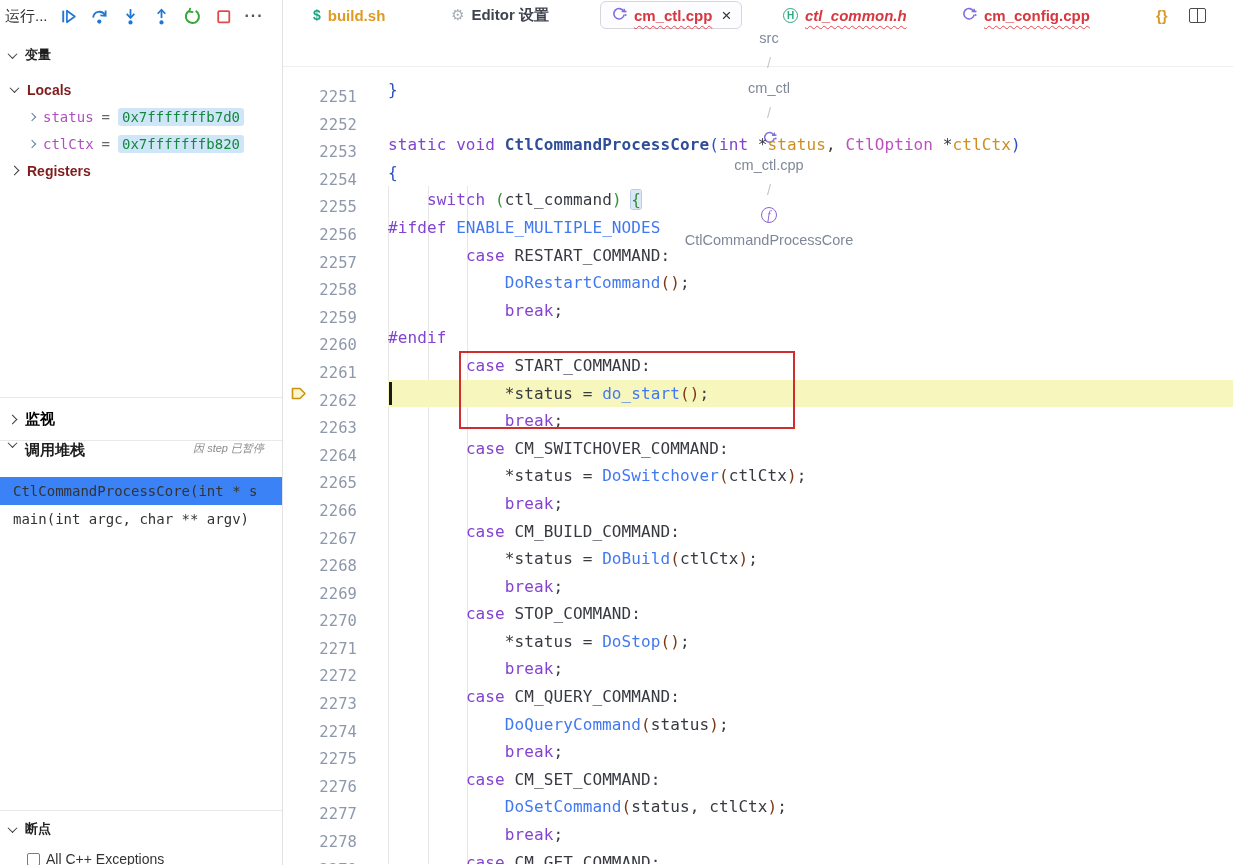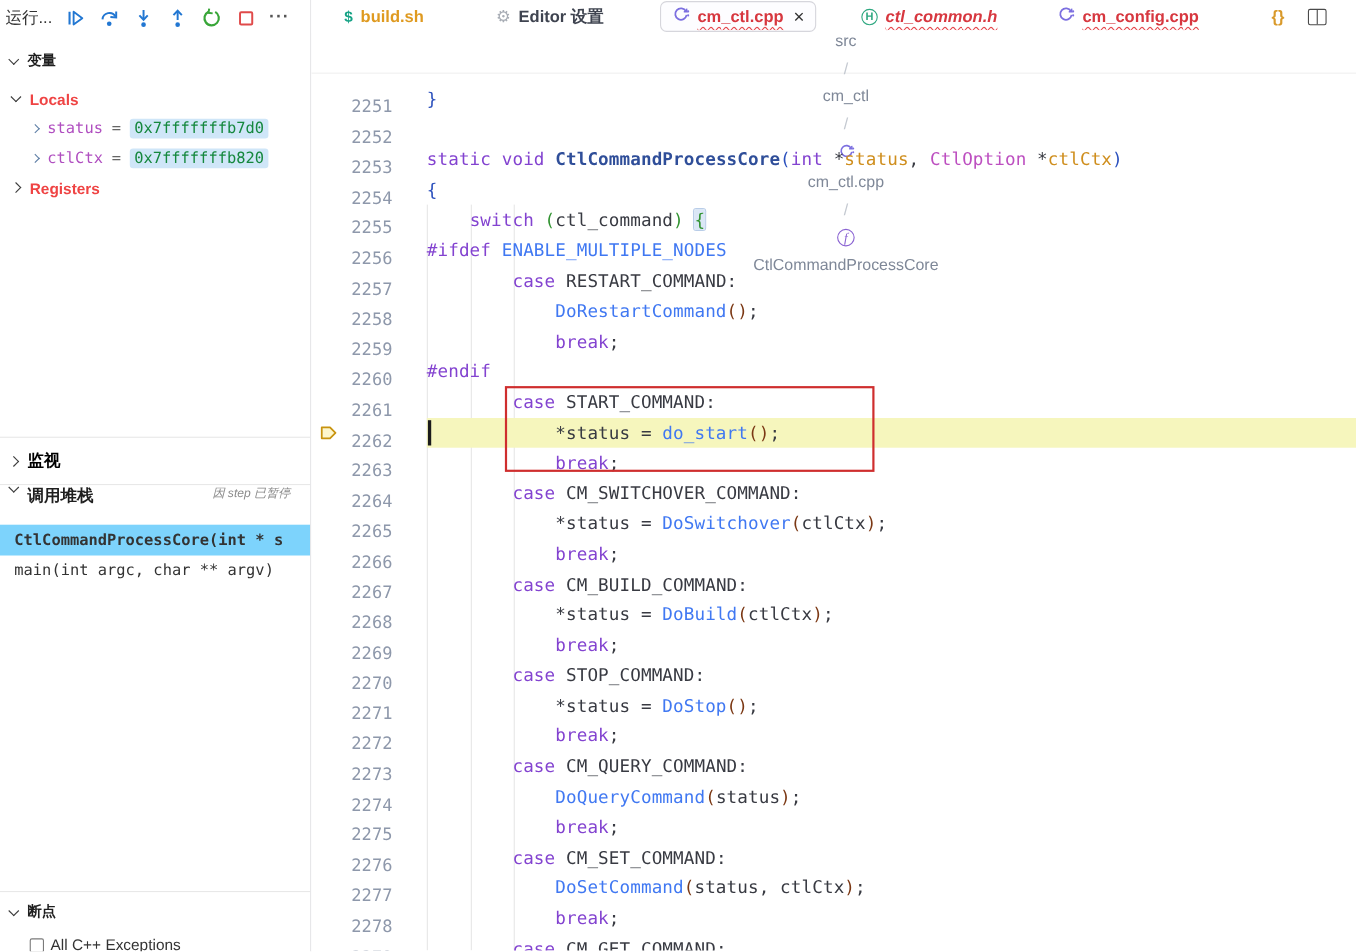--- a/index.html
+++ b/index.html
@@ -27,7 +27,7 @@
   .sec-var .sec-header { height:30px; }
   .tree { padding-top:6px; }
   .group-hdr { height:27px; display:flex; align-items:center; gap:9px; padding-left:11px;
-    font-size:14px; font-weight:bold; color:#ef4444; }
+    font-size:14px; font-weight:bold; color:#7f1d1d; }
   .var-row { height:27px; display:flex; align-items:center; gap:8px; padding-left:29px;
     font-family:"DejaVu Sans Mono","Liberation Mono",monospace; font-size:14px; }
   .var-name { color:#b04fc0; }

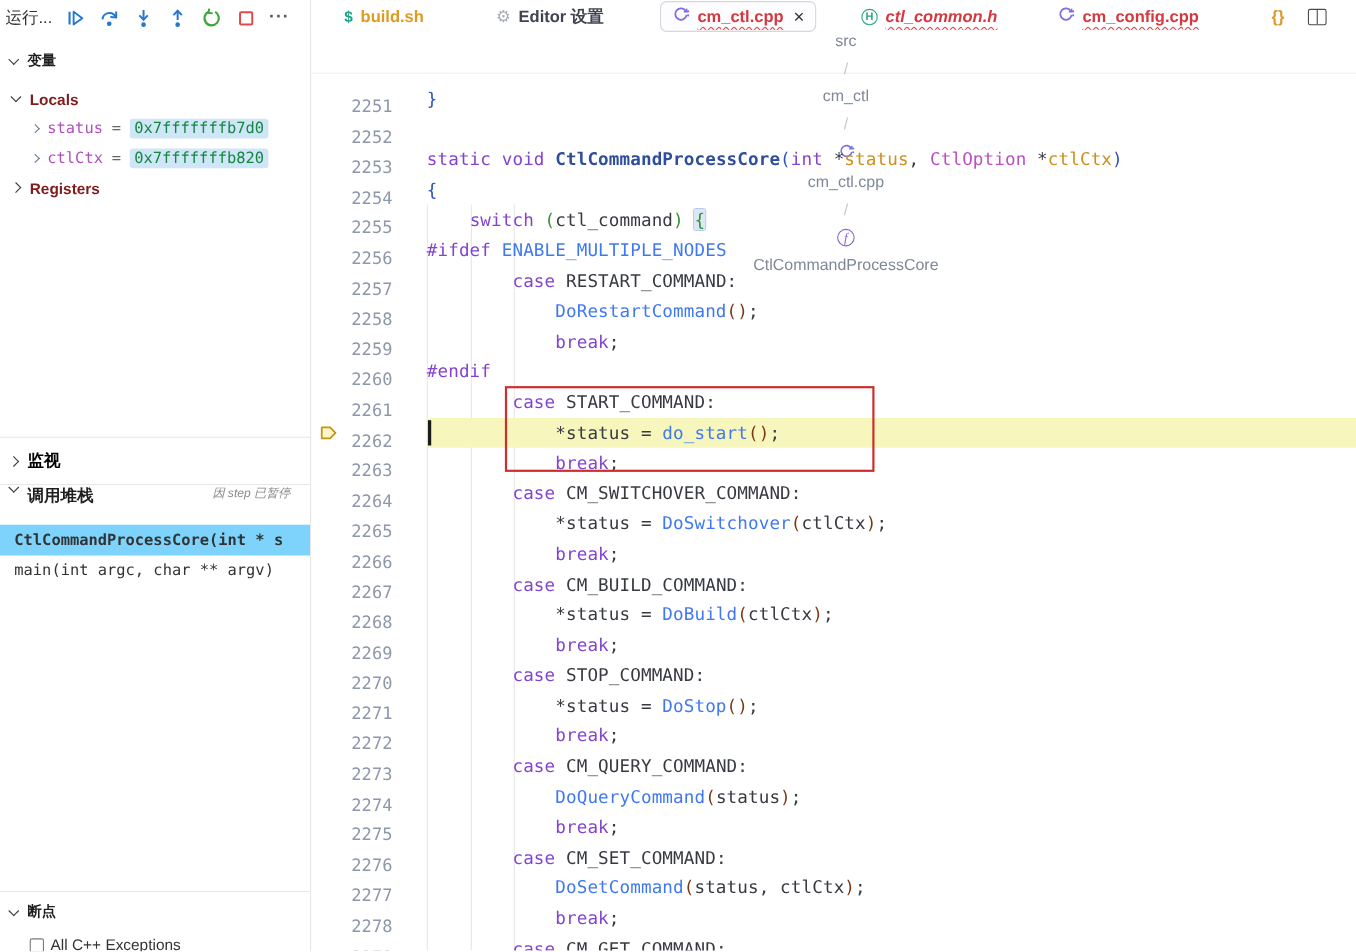--- a/index.html
+++ b/index.html
@@ -43,7 +43,7 @@
   .stack-badge { margin-left:auto; font-size:11px; font-weight:normal; color:#8a8a8a;font-style:italic; }
   .frame { height:28px; line-height:28px; padding-left:13px; white-space:nowrap; overflow:hidden;
     font-family:"DejaVu Sans Mono","Liberation Mono",monospace; font-size:14px; color:#333; cursor:pointer; }
-  .frame.selected { background:#7dd3fc;font-weight:bold; }
+  .frame.selected { background:#3b82f6; }
   .sec-bp { overflow:hidden; }
   .sec-bp .sec-header { height:36px; }
   .bp-row { display:flex; align-items:center; gap:6px; padding-left:27px; padding-top:4px;

